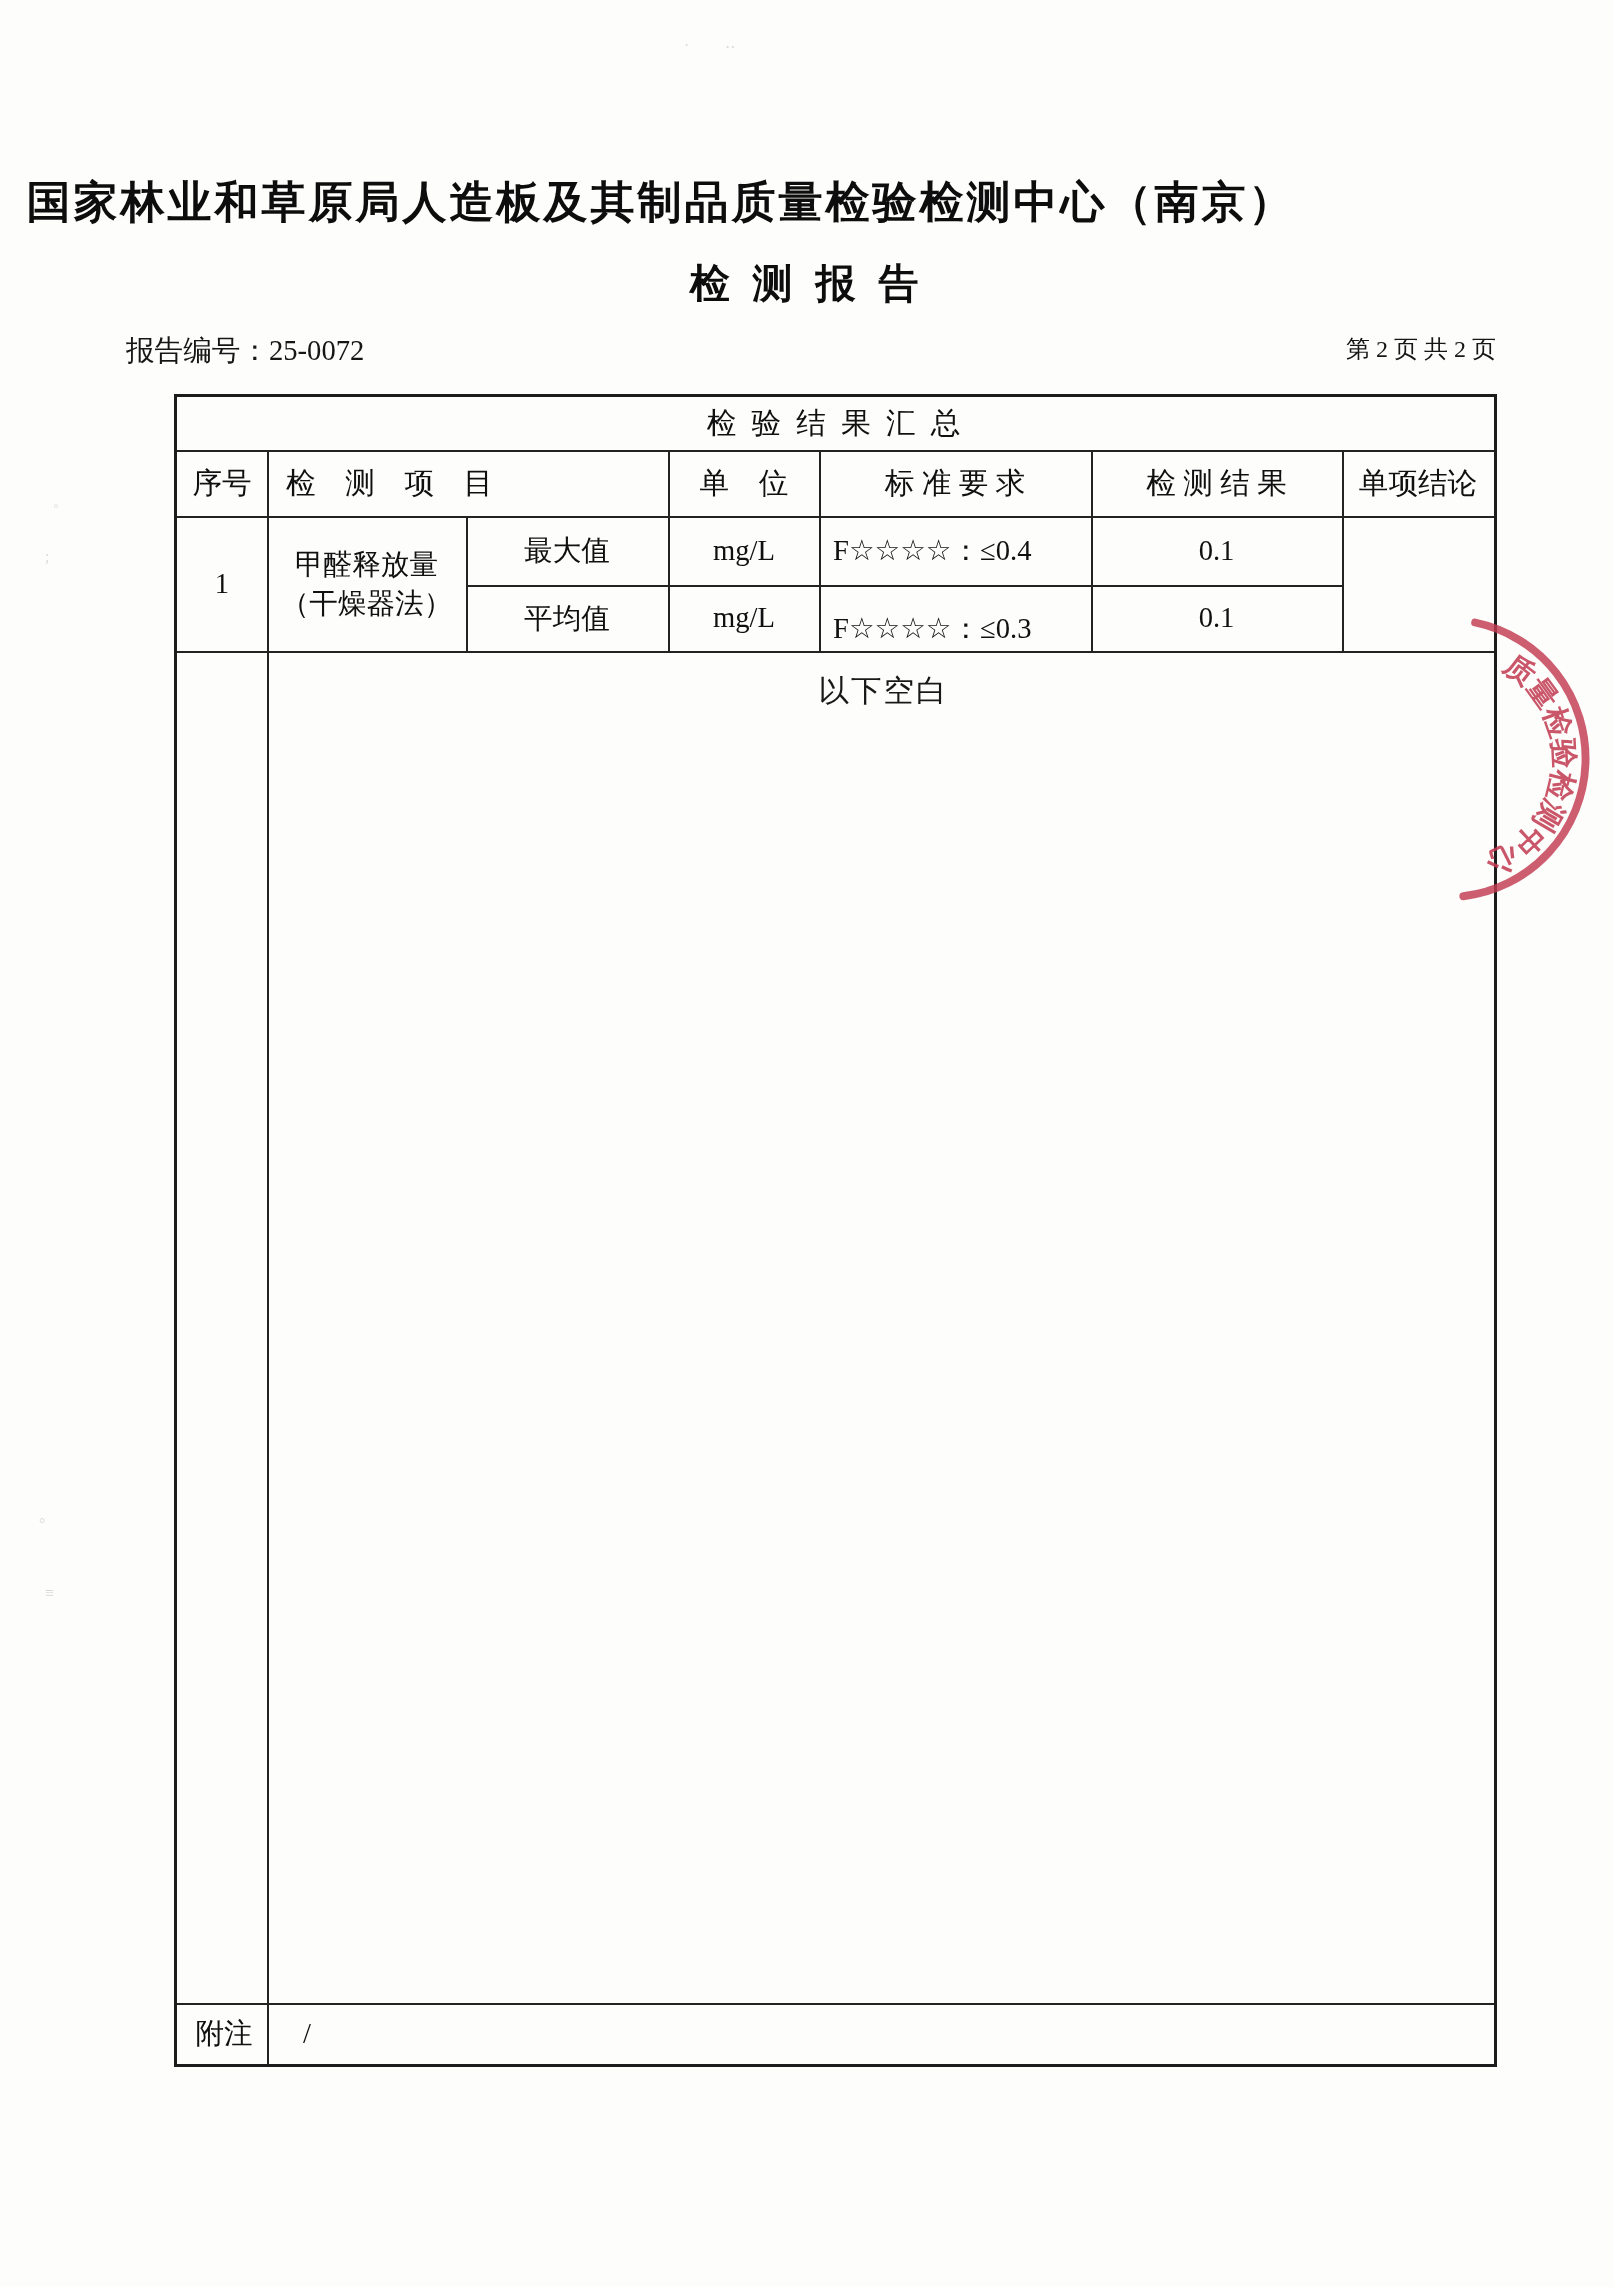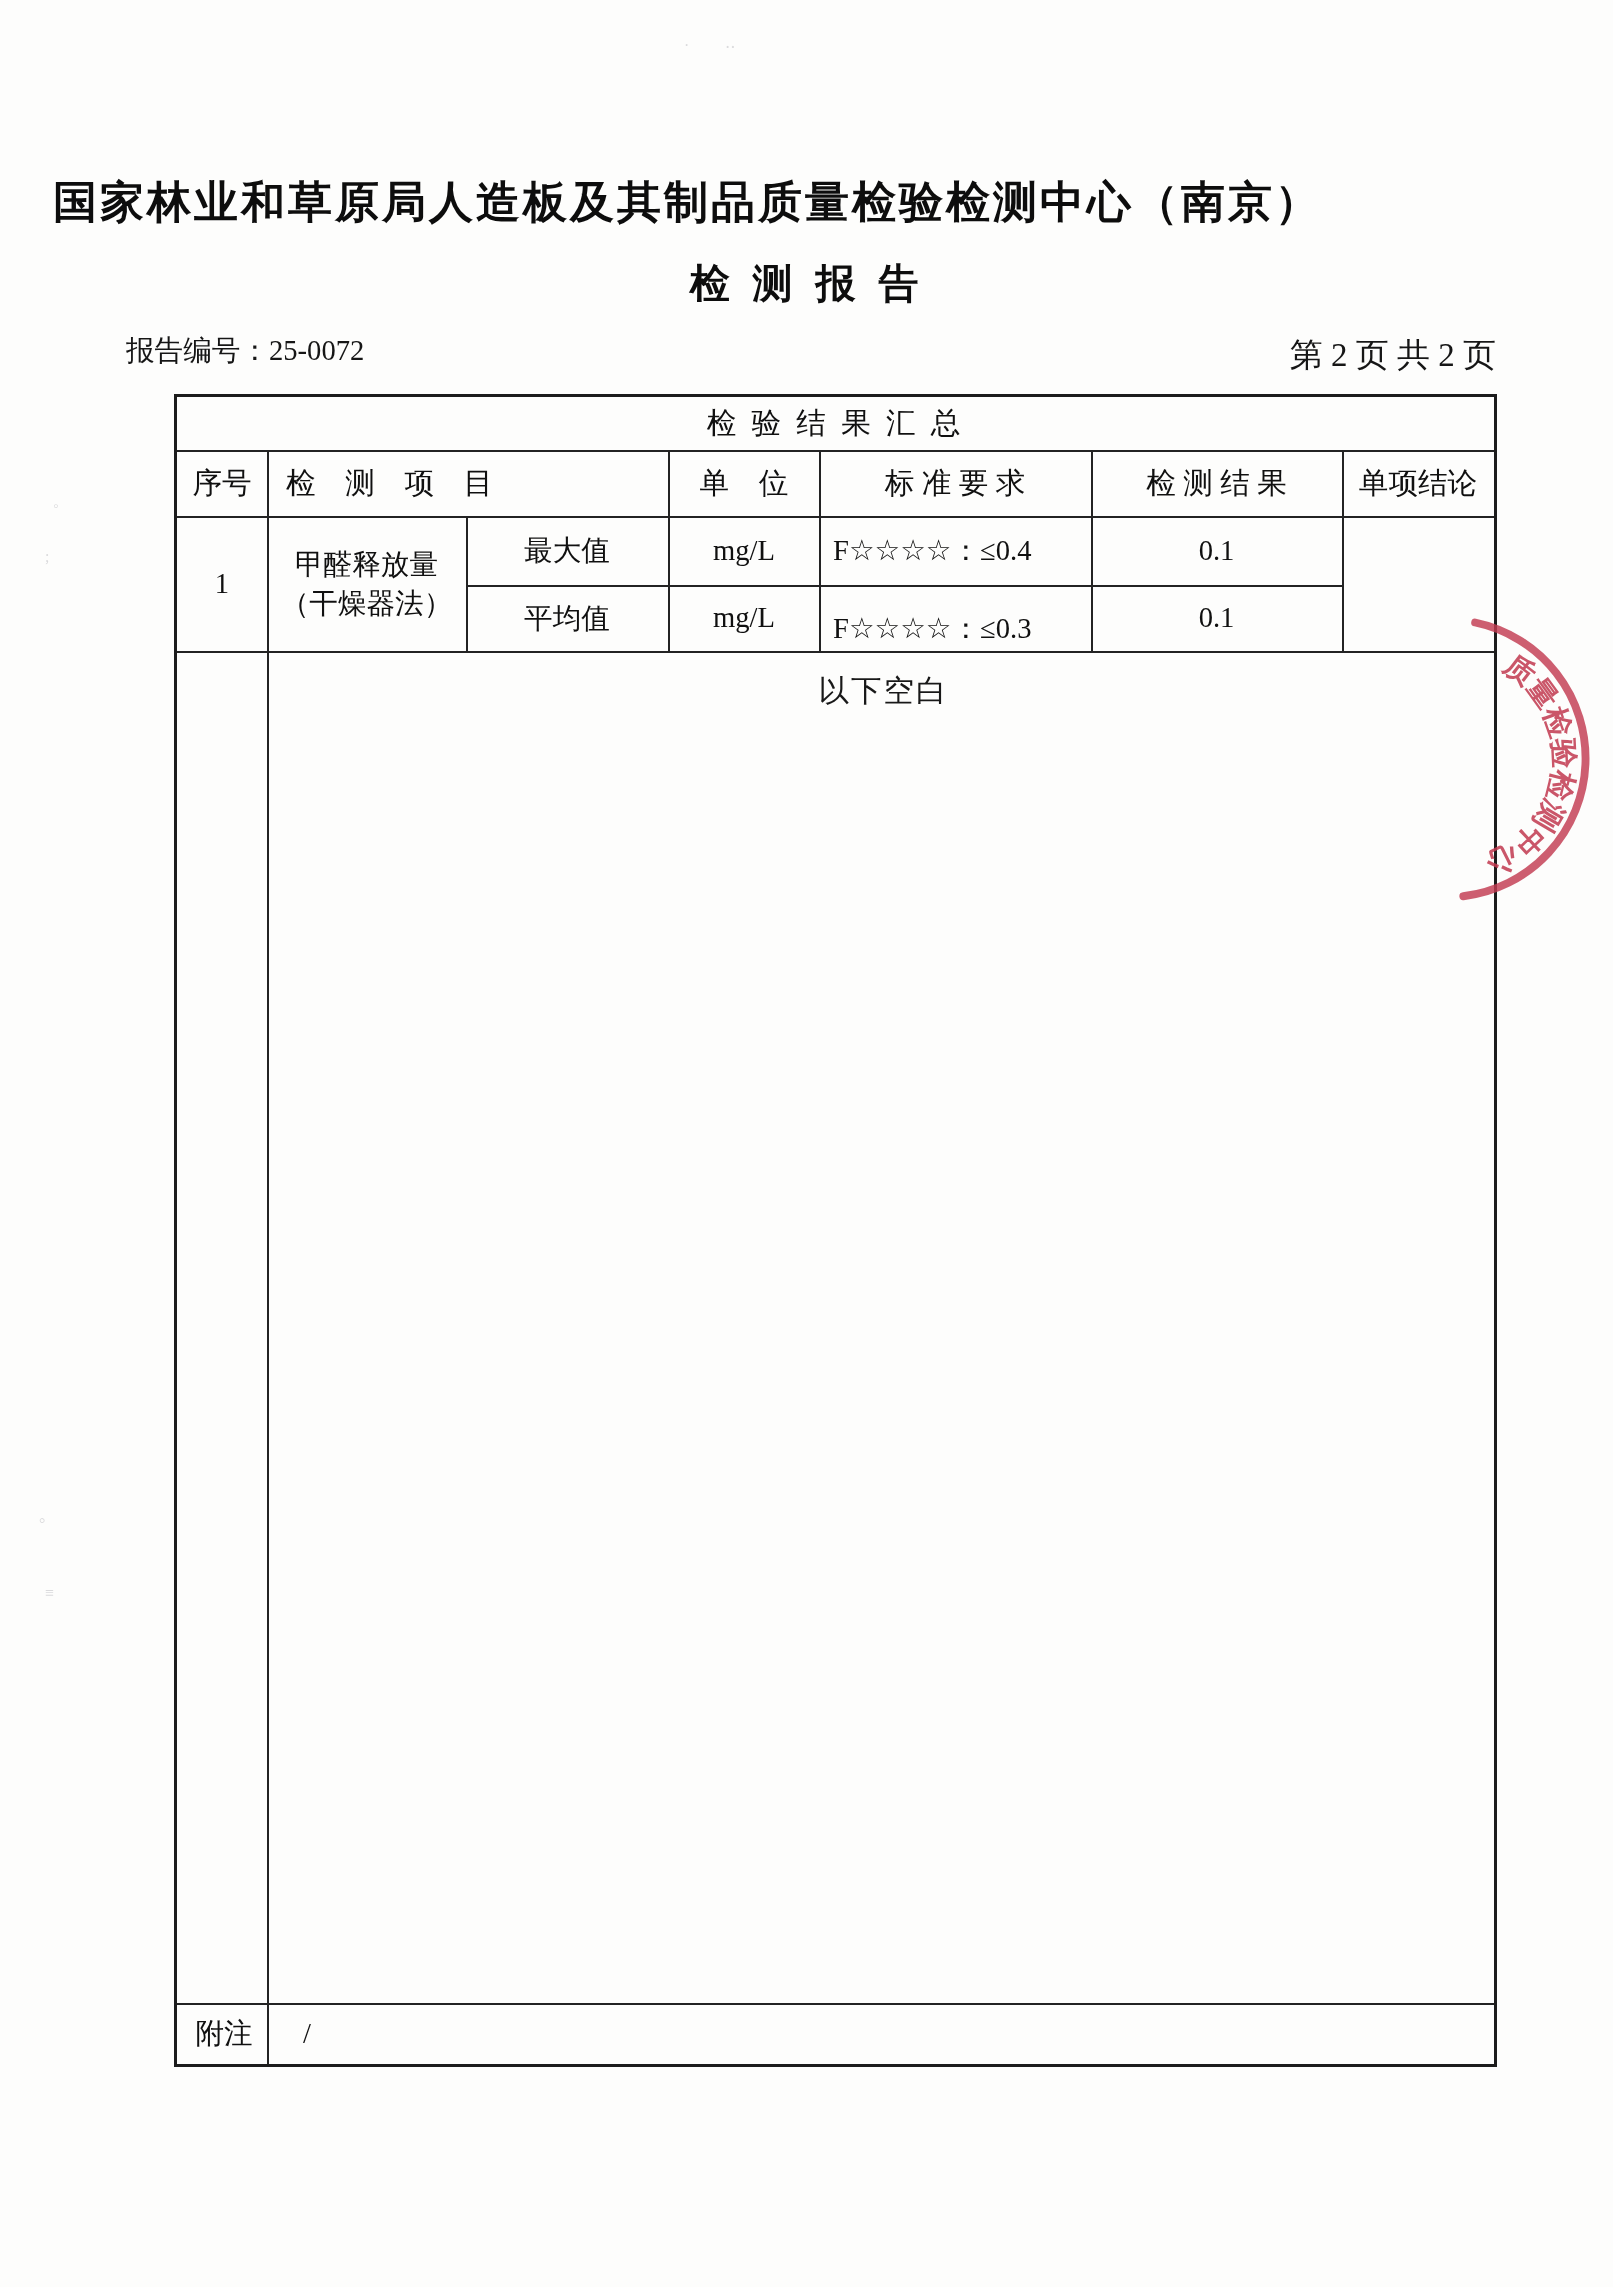--- a/index.html
+++ b/index.html
@@ -12,7 +12,7 @@
   
   .doc-title {
     position:absolute; left:0; top:173px; width:1322px;
-    text-align:right; font-family:Liberation Serif, serif;
+    text-align:center; font-family:Liberation Serif, serif;
     font-weight:700; font-size:44px; letter-spacing:3px; color:#0d0d0d;
     white-space:nowrap;
   }

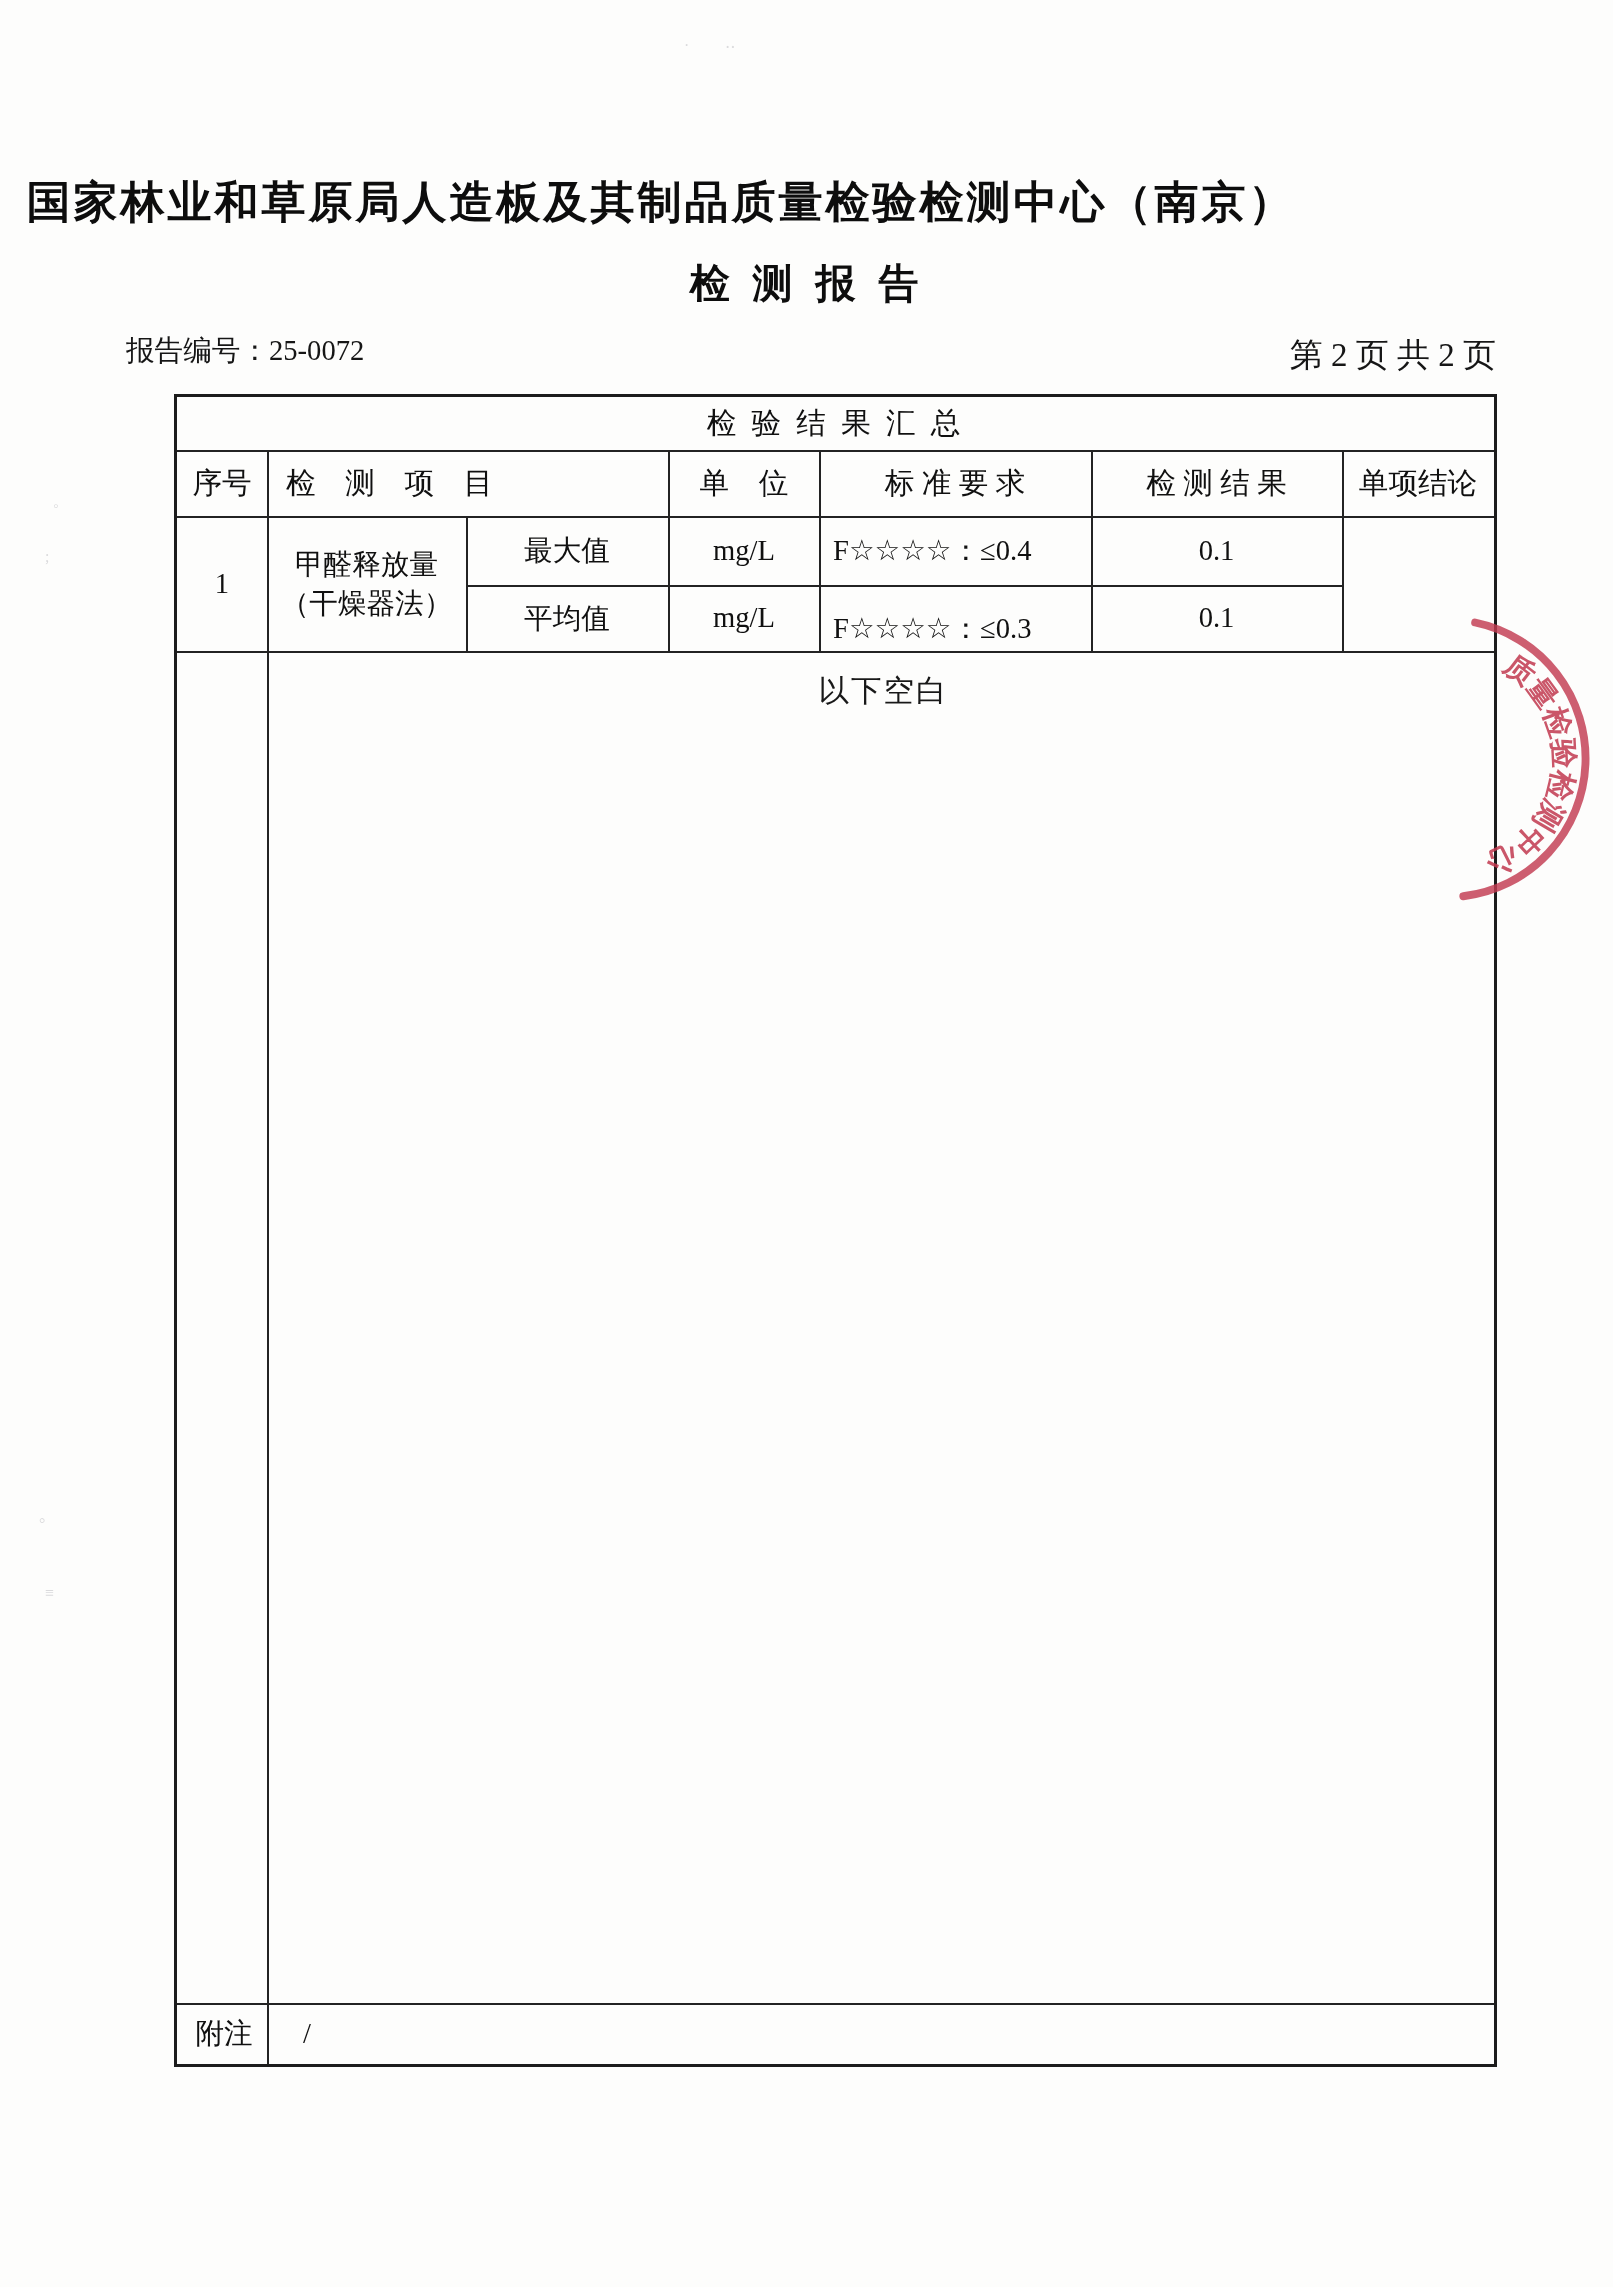--- a/index.html
+++ b/index.html
@@ -25,7 +25,7 @@
     position:absolute; left:126px; top:331px; font-size:28.6px; color:#161616;
   }
   .page-info {
-    position:absolute; right:118px; top:333px; font-size:33px; color:#161616;
+    position:absolute; right:118px; top:333px; font-size:24px; color:#161616;
   }
   
   .report-table {

